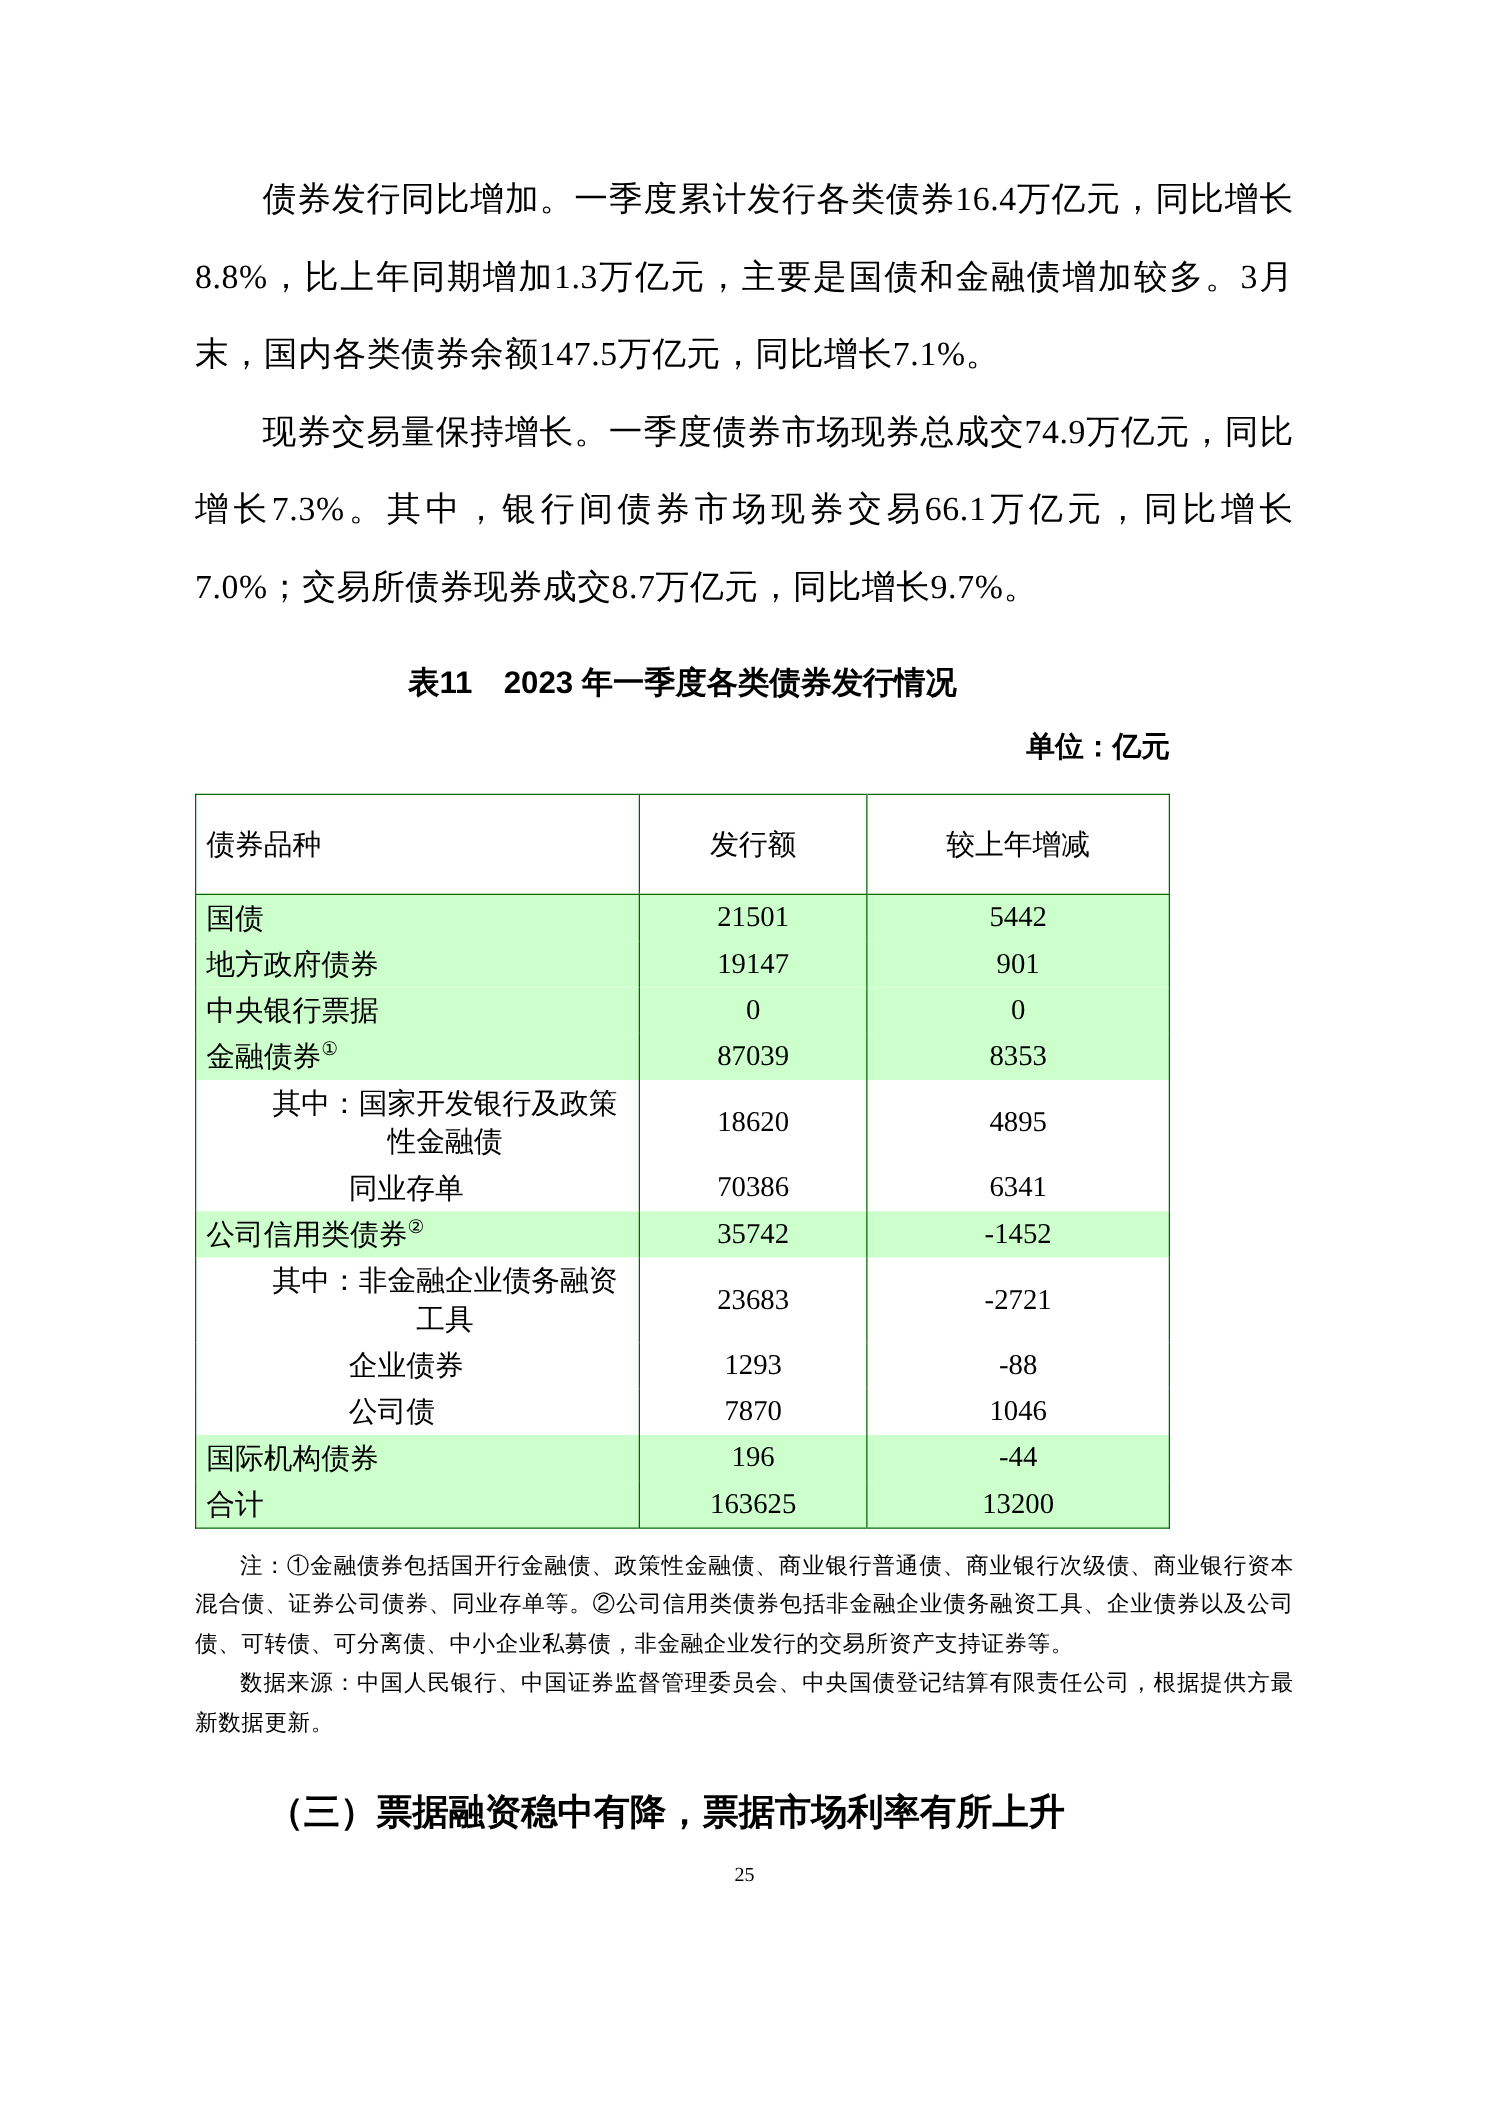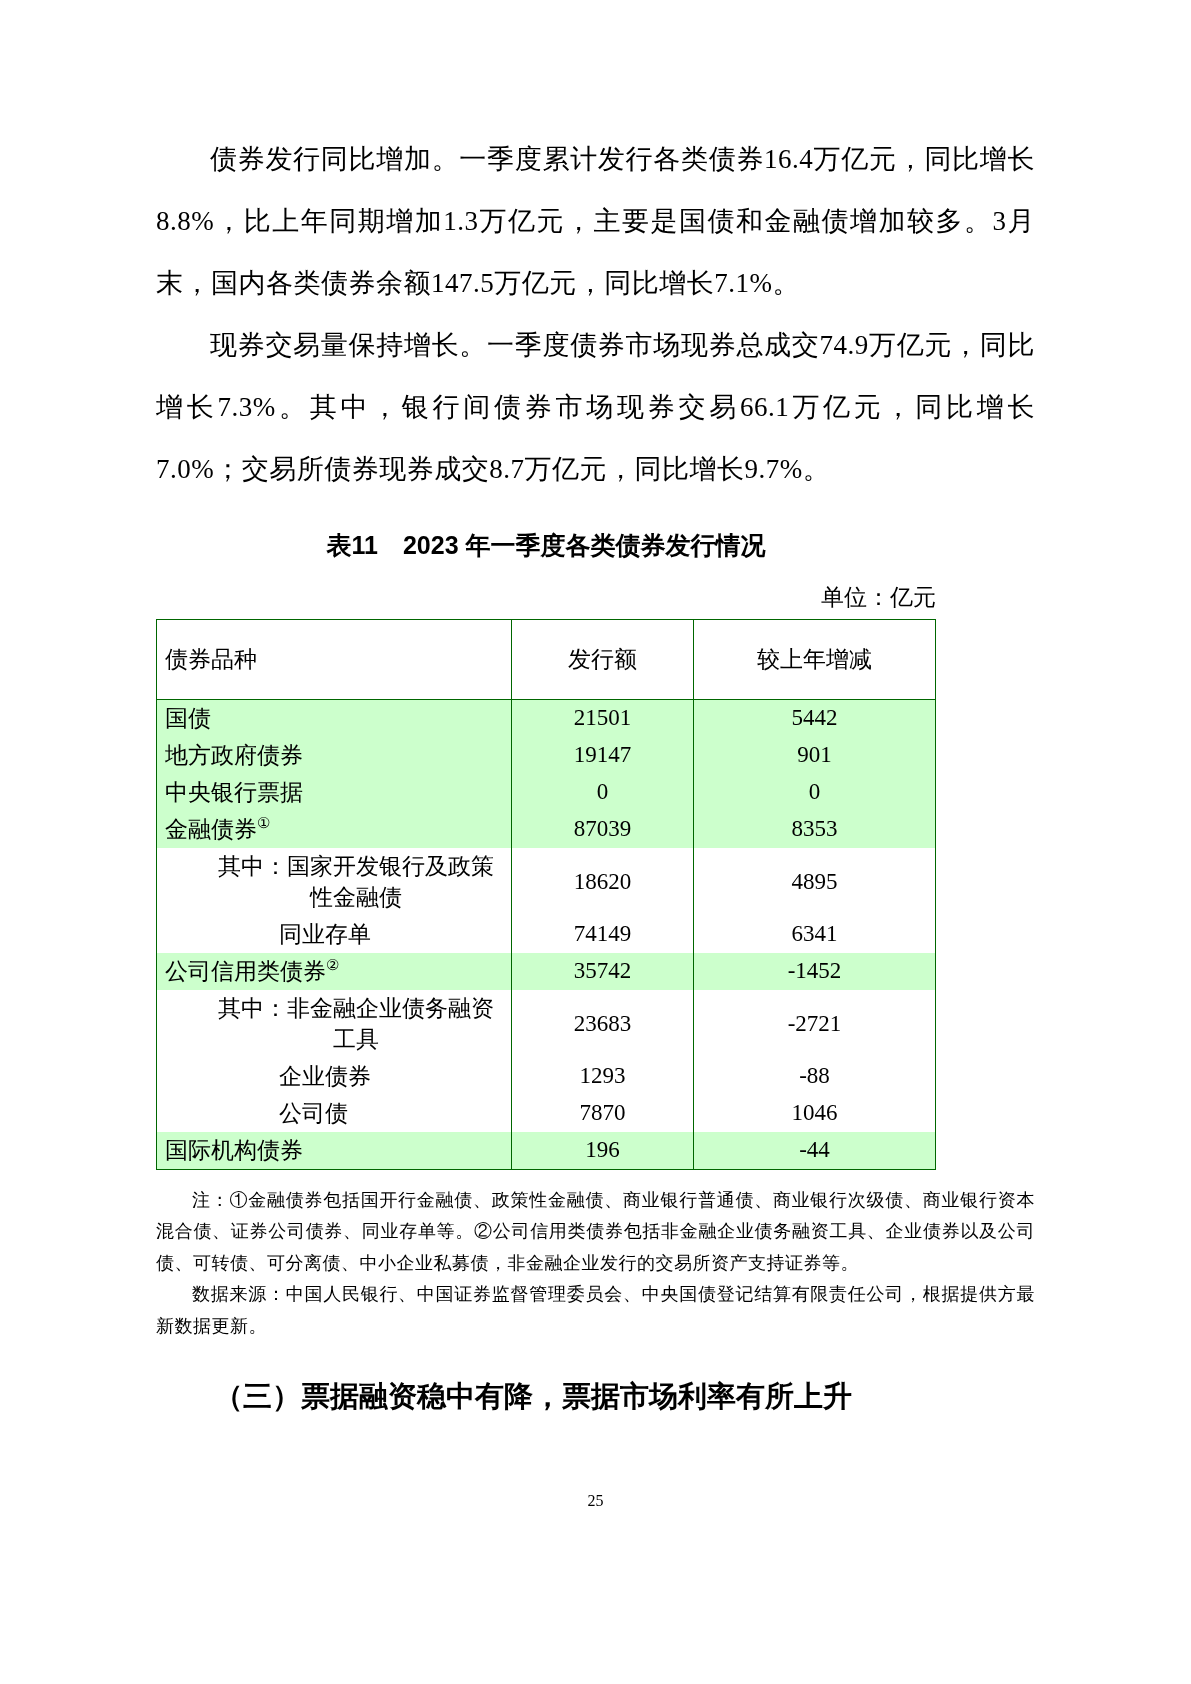--- a/index.html
+++ b/index.html
@@ -41,7 +41,8 @@
     width: 780px;
     text-align: right;
     font-size: 23px;
-    margin-bottom: 6px;
+    margin-bottom: 22px;
+    font-weight: bold;
   }
   table.bond-table {
     width: 780px;

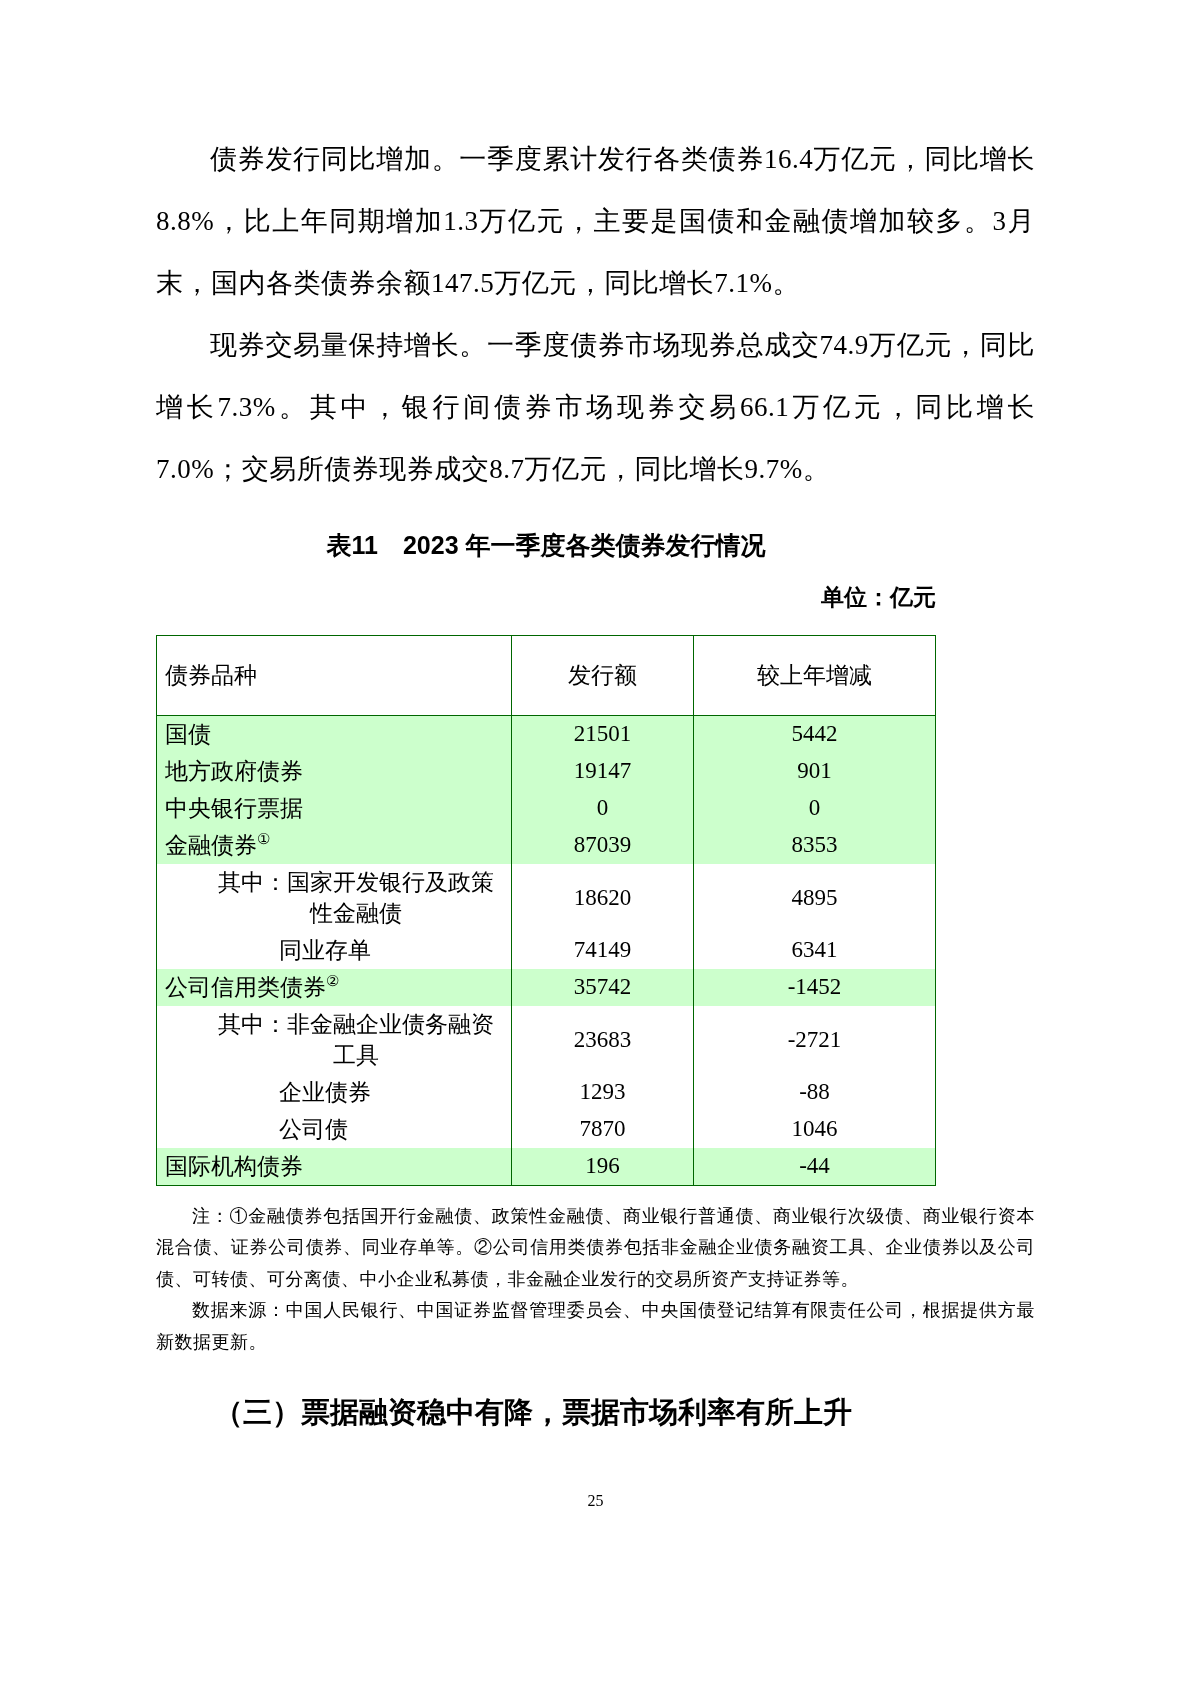--- a/index.html
+++ b/index.html
@@ -149,7 +149,7 @@
       </tr>
       <tr>
         <td class="label ind2">同业存单</td>
-        <td>74149</td>
+        <td>70386</td>
         <td>6341</td>
       </tr>
       <tr class="green">

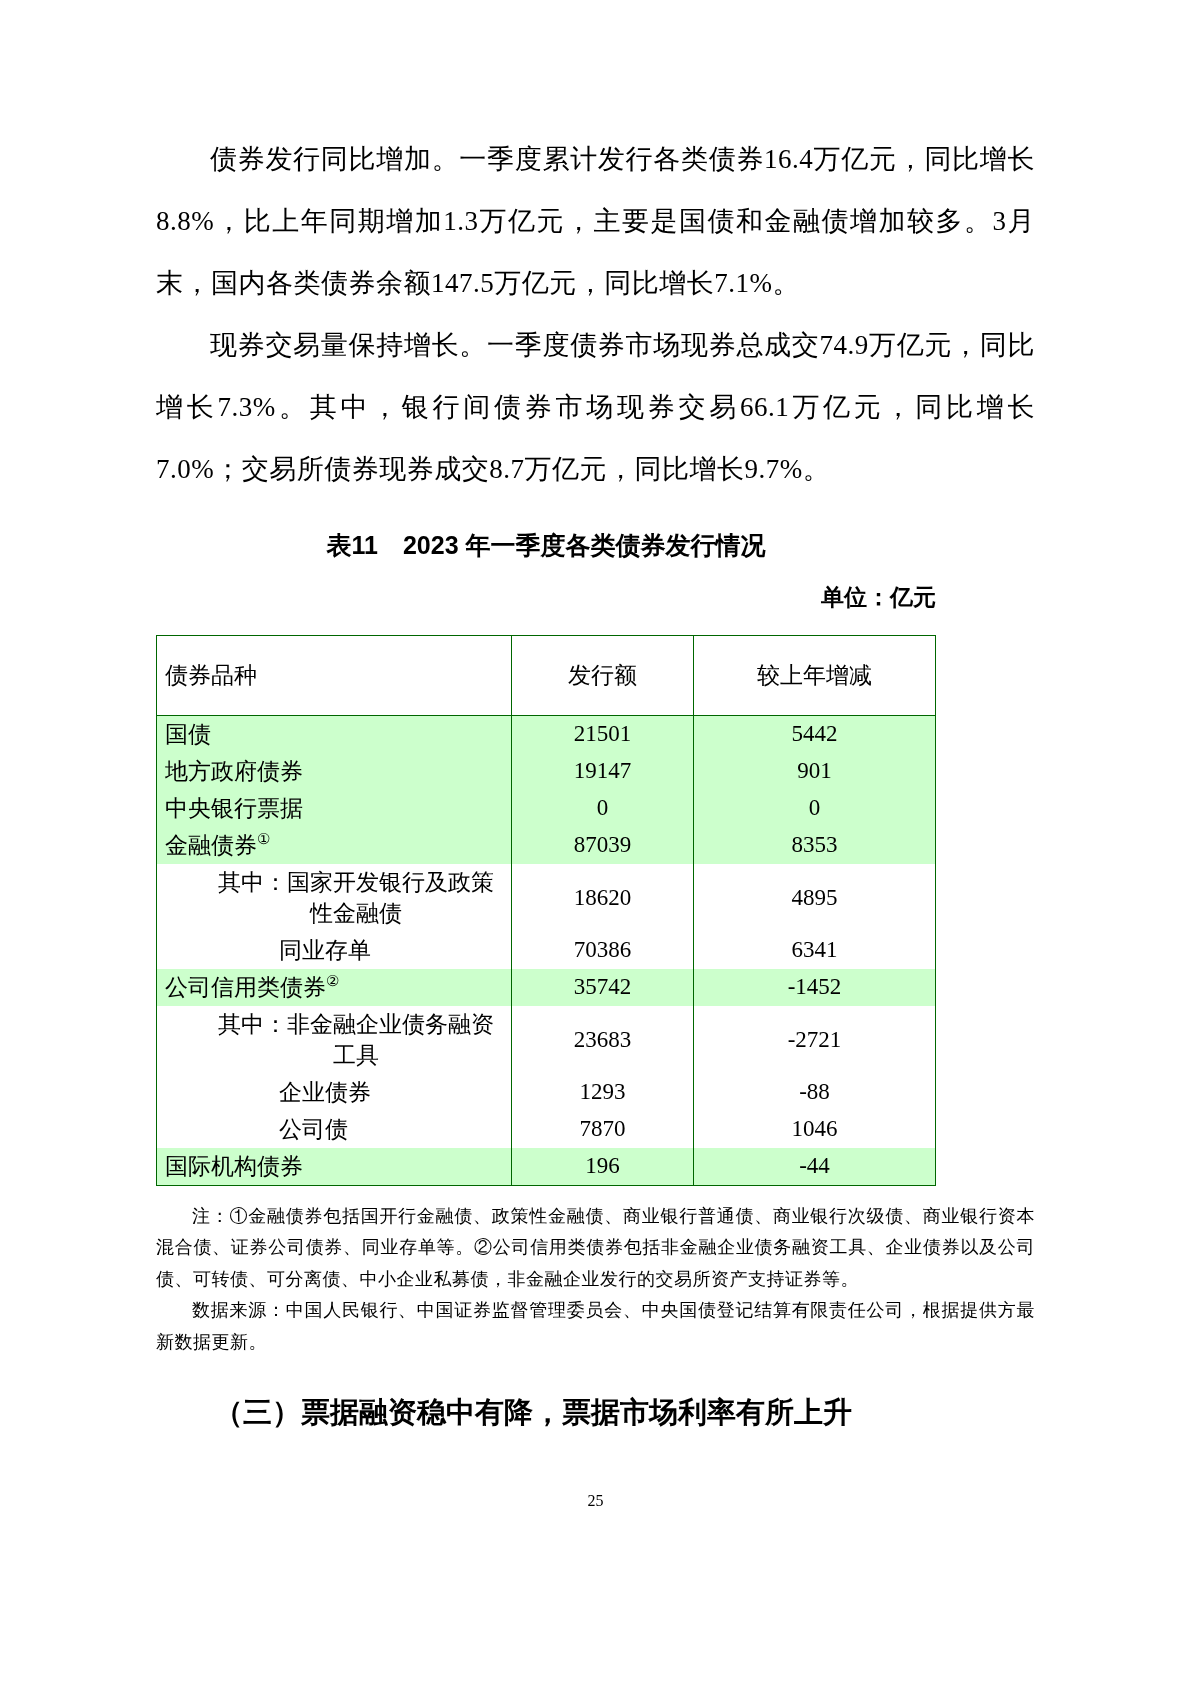--- a/index.html
+++ b/index.html
@@ -177,6 +177,11 @@
         <td>196</td>
         <td>-44</td>
       </tr>
+      <tr class="green">
+        <td class="label">合计</td>
+        <td>163625</td>
+        <td>13200</td>
+      </tr>
     </tbody>
   </table>
 

